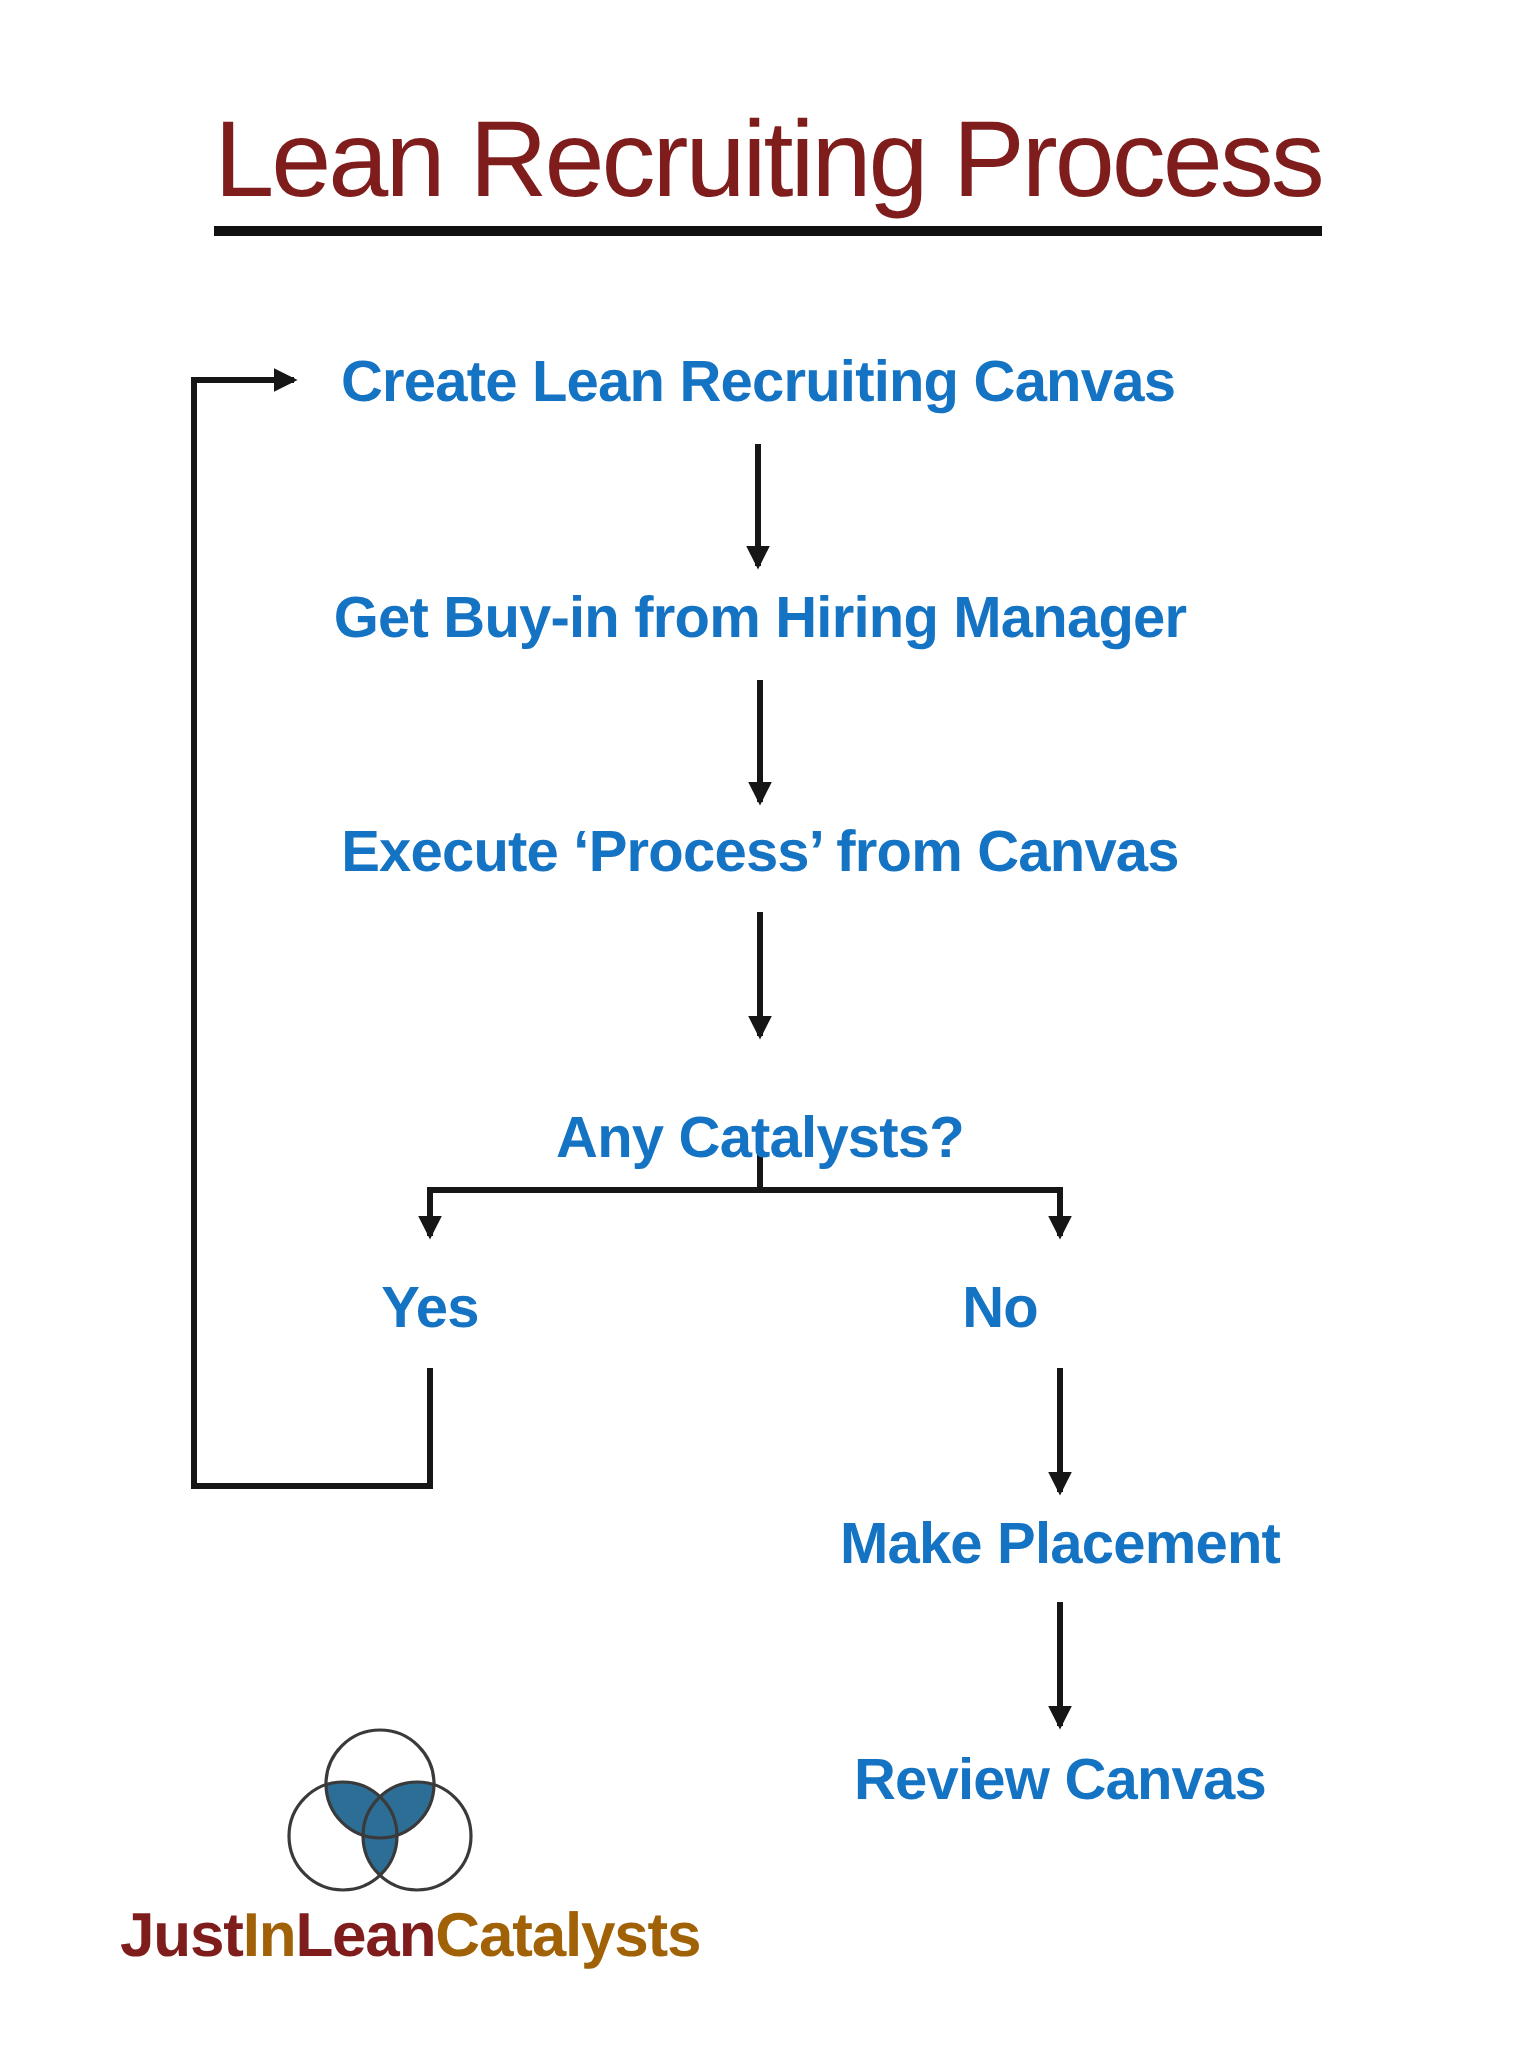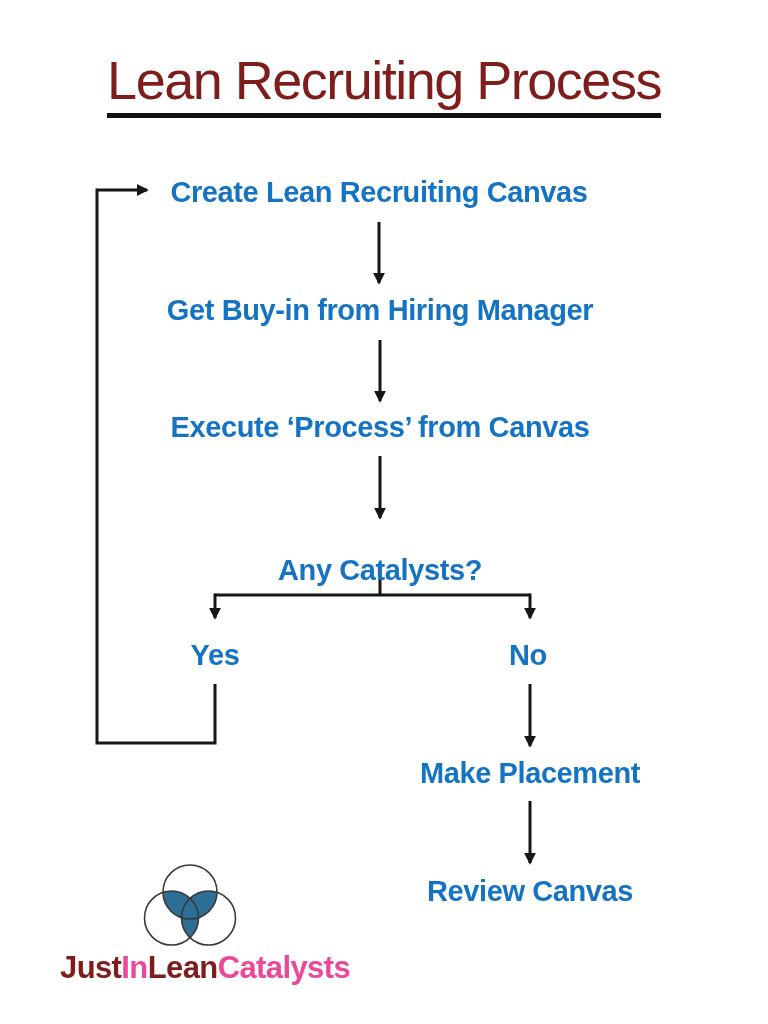--- a/index.html
+++ b/index.html
@@ -53,7 +53,7 @@
   .n-step3   { left: 380px; top: 427px; }
   .n-decide  { left: 380px; top: 545px; margin-top: 25px; }
   .n-yes     { left: 215px; top: 655px; }
-  .n-no      { left: 528px; top: 655px; }
+  .n-no      { left: 500px; top: 655px; }
   .n-place   { left: 530px; top: 773px; }
   .n-review  { left: 530px; top: 891px; }
 

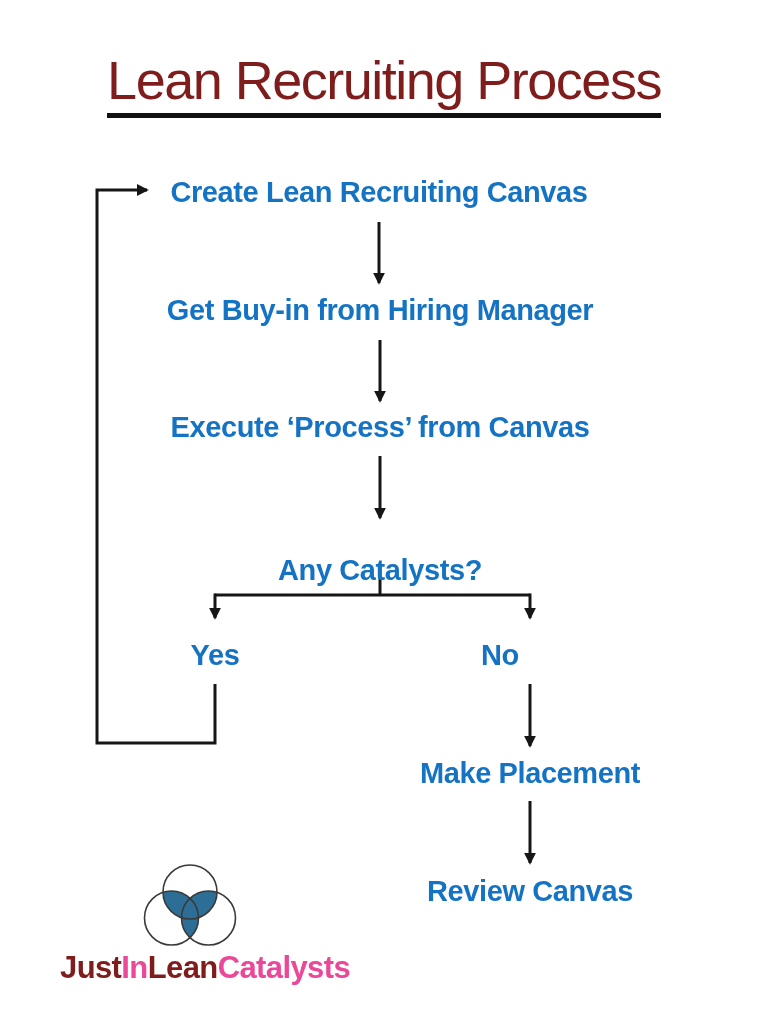--- a/index.html
+++ b/index.html
@@ -73,7 +73,7 @@
     white-space: nowrap;
   }
   .logo-text .dark { color: #7f1d1d; }
-  .logo-text .blue { color: #ec4899; }
+  .logo-text .blue { color: #a16207; }
 </style>
 </head>
 <body>

